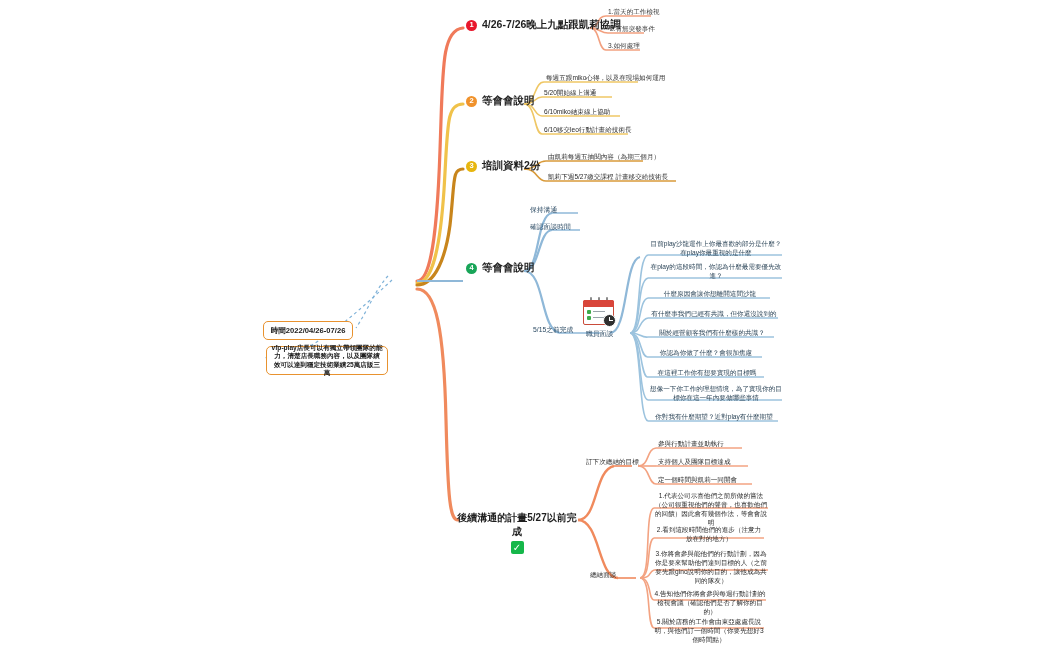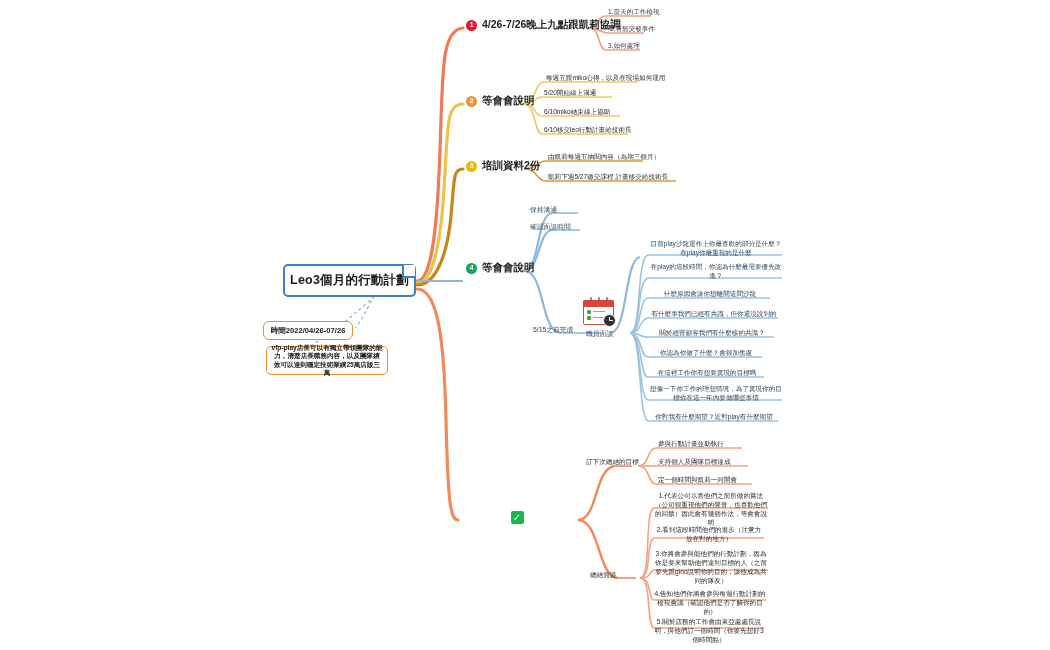--- a/index.html
+++ b/index.html
@@ -182,10 +182,6 @@
     <path d="M298 352 C 285 354 275 356 264 358" fill="none" stroke="#7fb2d8" stroke-width="1.2" stroke-dasharray="3,3"></path>
   </svg>
 
-  <div class="node root">
-    <span>Leo3個月的行動計劃</span>
-    <span class="fold"></span>
-  </div>
 
   <div class="node callout" id="note-date">時間2022/04/26-07/26</div>
   <div class="node callout" id="note-goal">vfp-play店長可以有獨立帶領團隊的能力，清楚店長職務內容，以及團隊績效可以達到穩定技術業績25萬店販三萬</div>

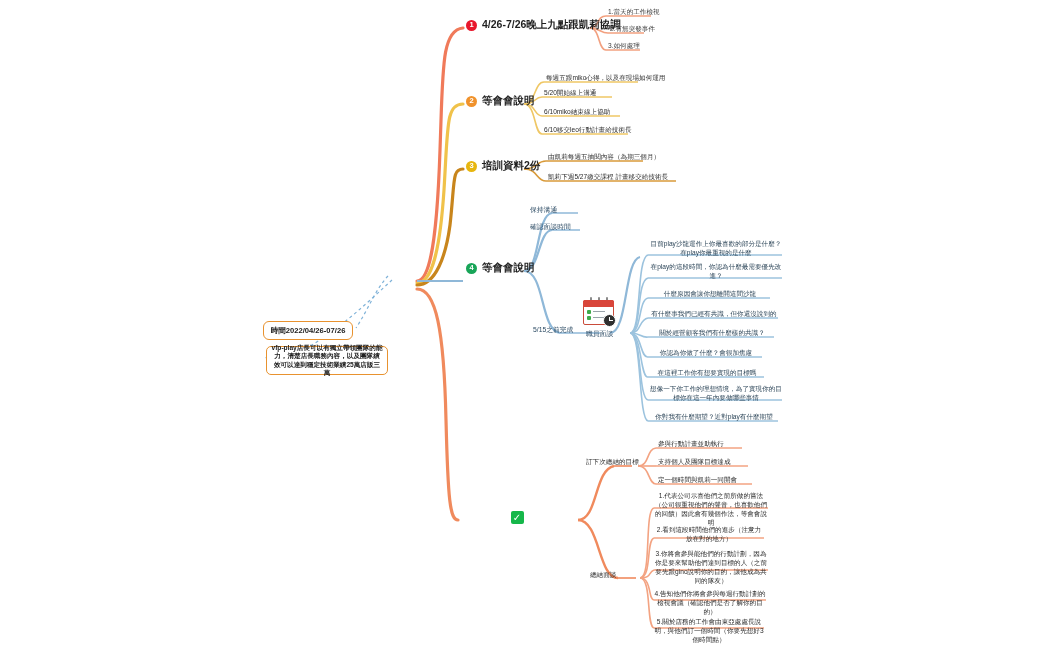--- a/index.html
+++ b/index.html
@@ -33,7 +33,7 @@
     display:flex;align-items:center;justify-content:center;
     padding:2px 4px;box-sizing:border-box;line-height:1.25;
   }
-  #note-date{left:263px;top:321px;width:90px;height:19px;font-size:7.6px;border-radius:6px;}
+  #note-date{left:263px;top:321px;width:90px;height:19px;font-size:7.6px;}
   #note-goal{left:266px;top:346px;width:122px;height:29px;font-size:6.6px;font-weight:bold;}
 
   

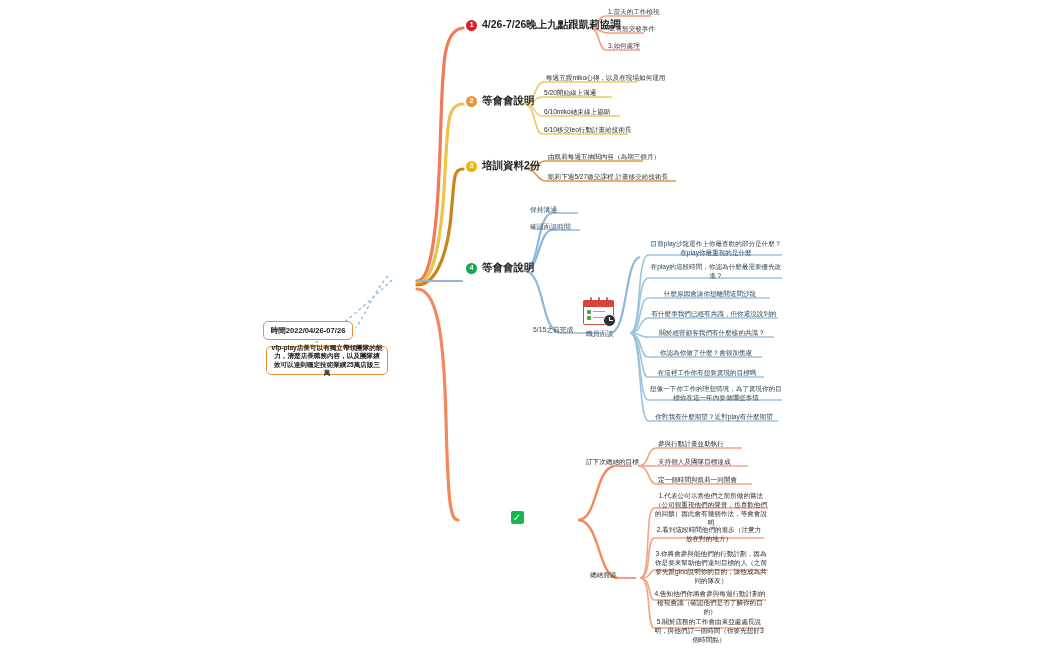--- a/index.html
+++ b/index.html
@@ -243,6 +243,7 @@
   <div class="leaf blue wrap" style="left:650px;top:413px;width:128px;">你對我有什麼期望？近對play有什麼期望</div>
 
   <div class="node" id="t5">
+    <span>後續溝通的計畫5/27以前完成</span>
     <span class="chk">✓</span>
   </div>
   <div class="leaf" style="left:586px;top:458px;">訂下次總結的目標</div>

